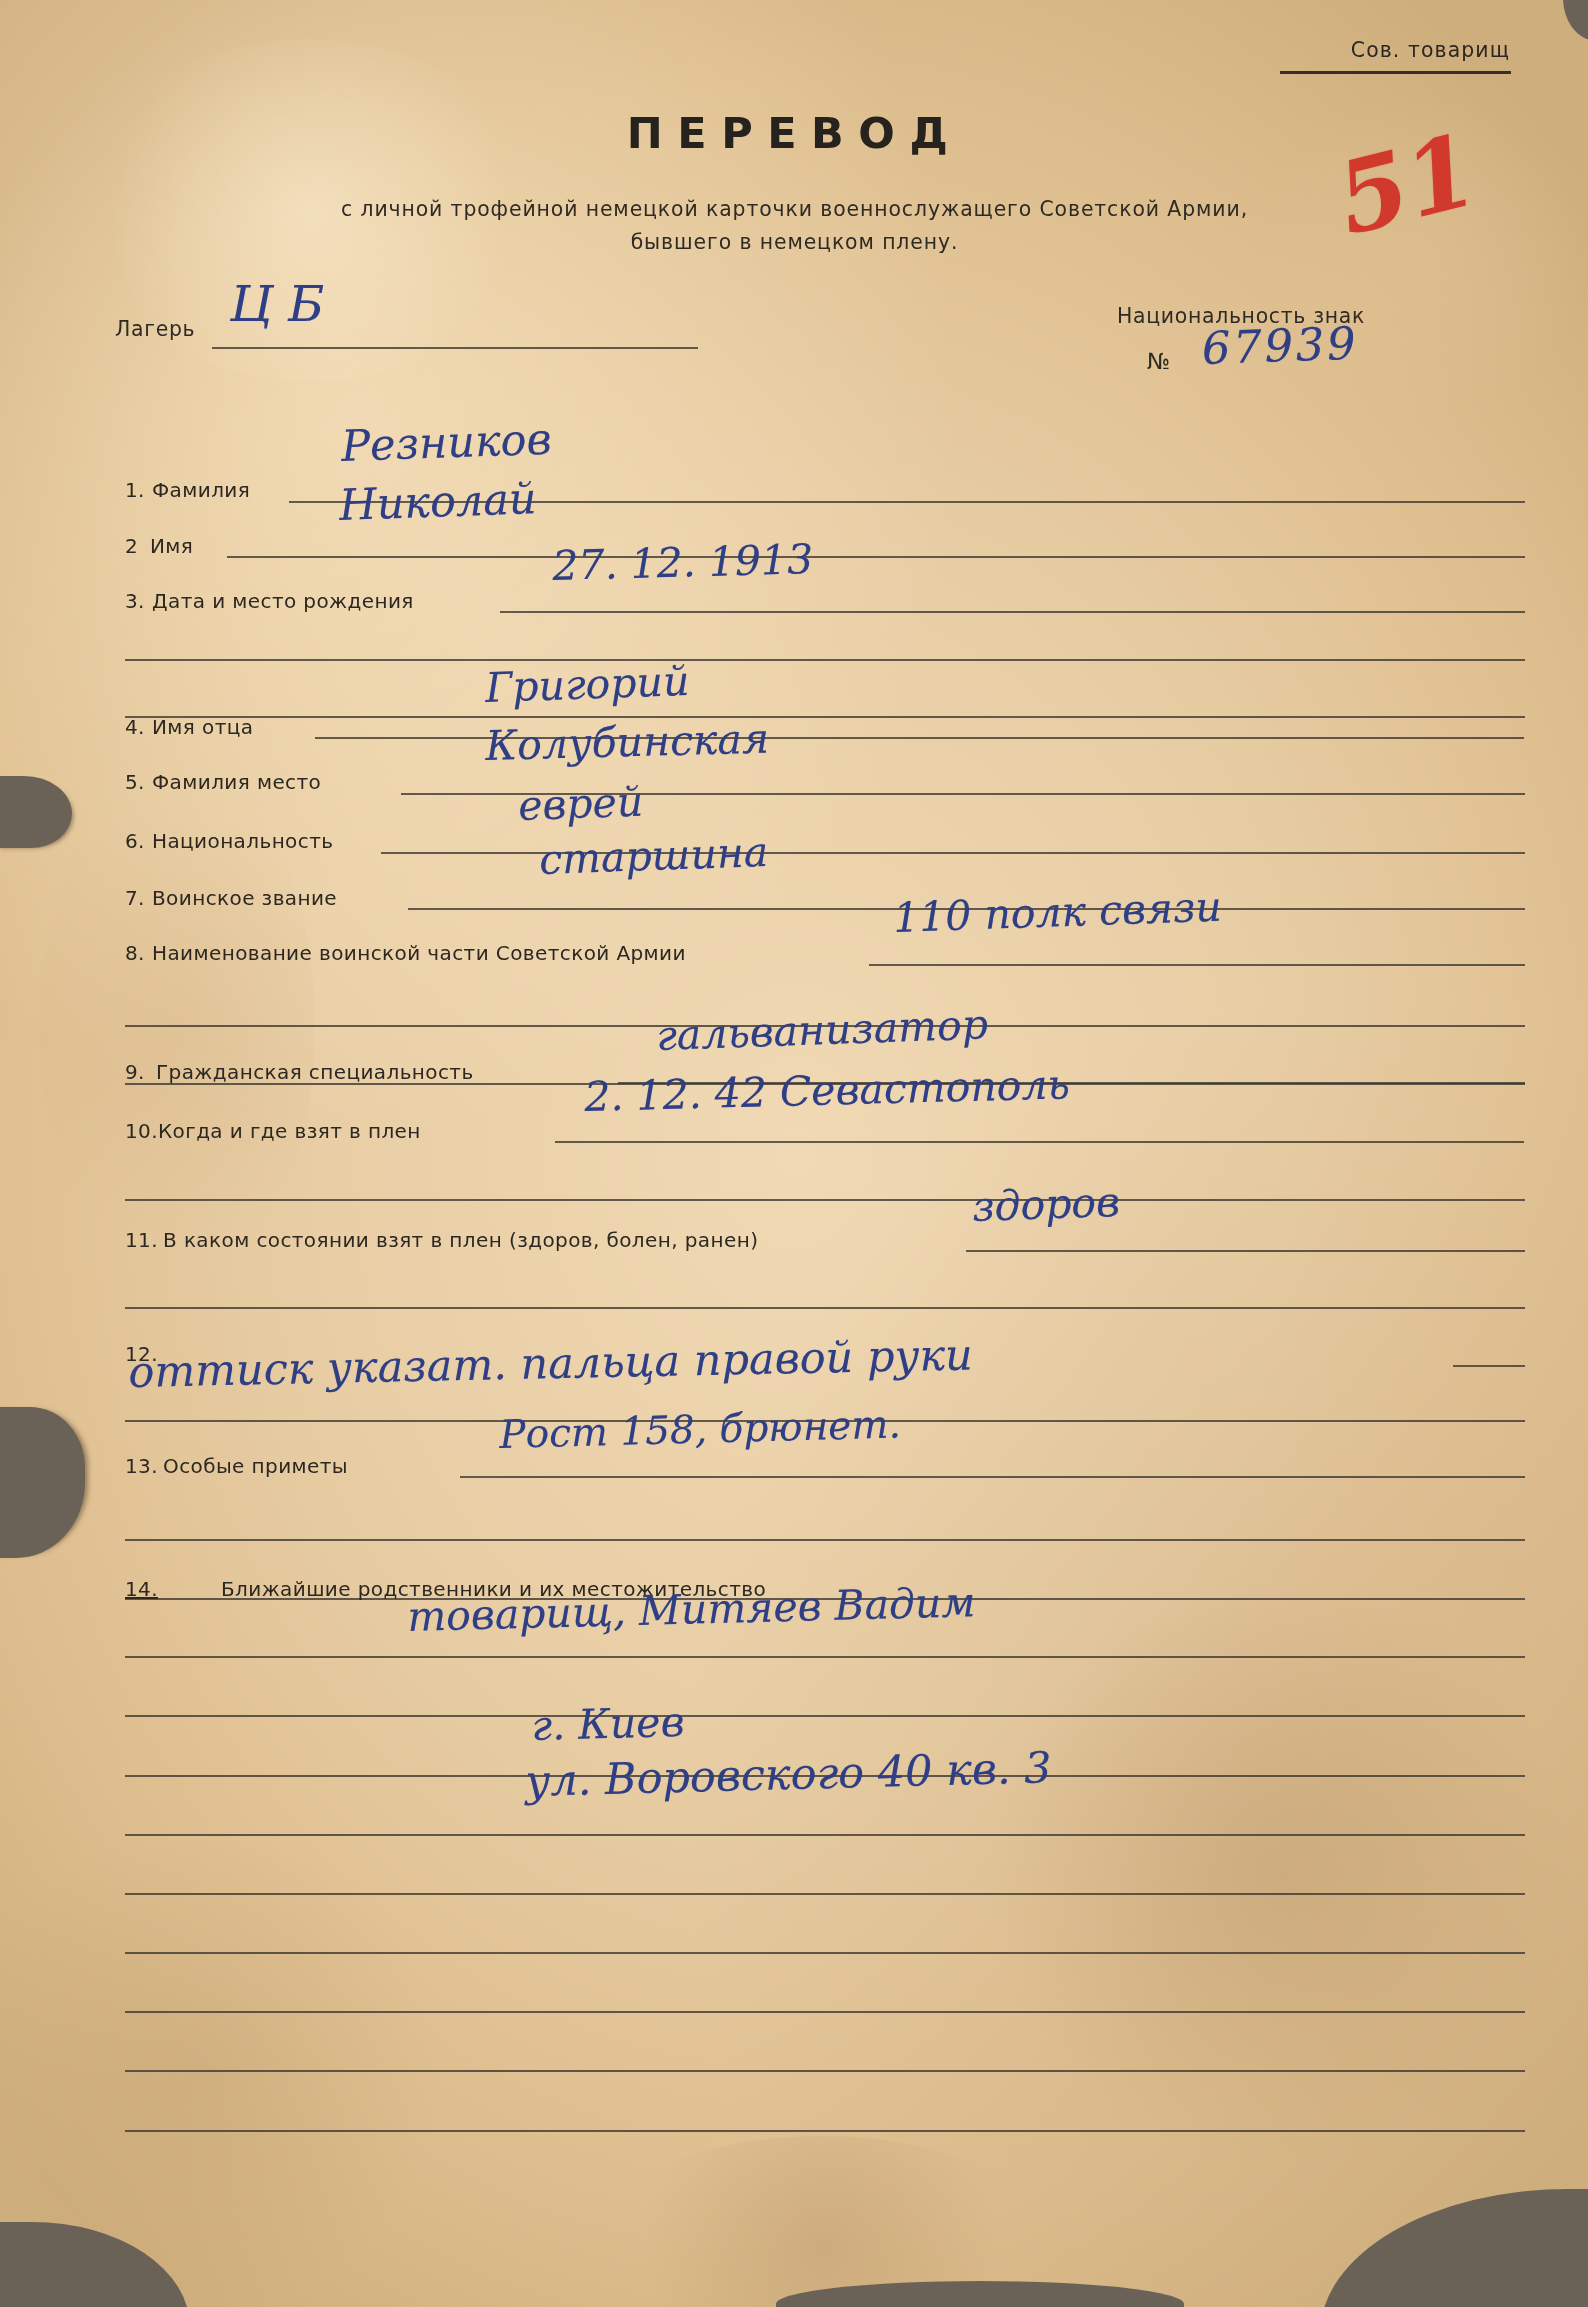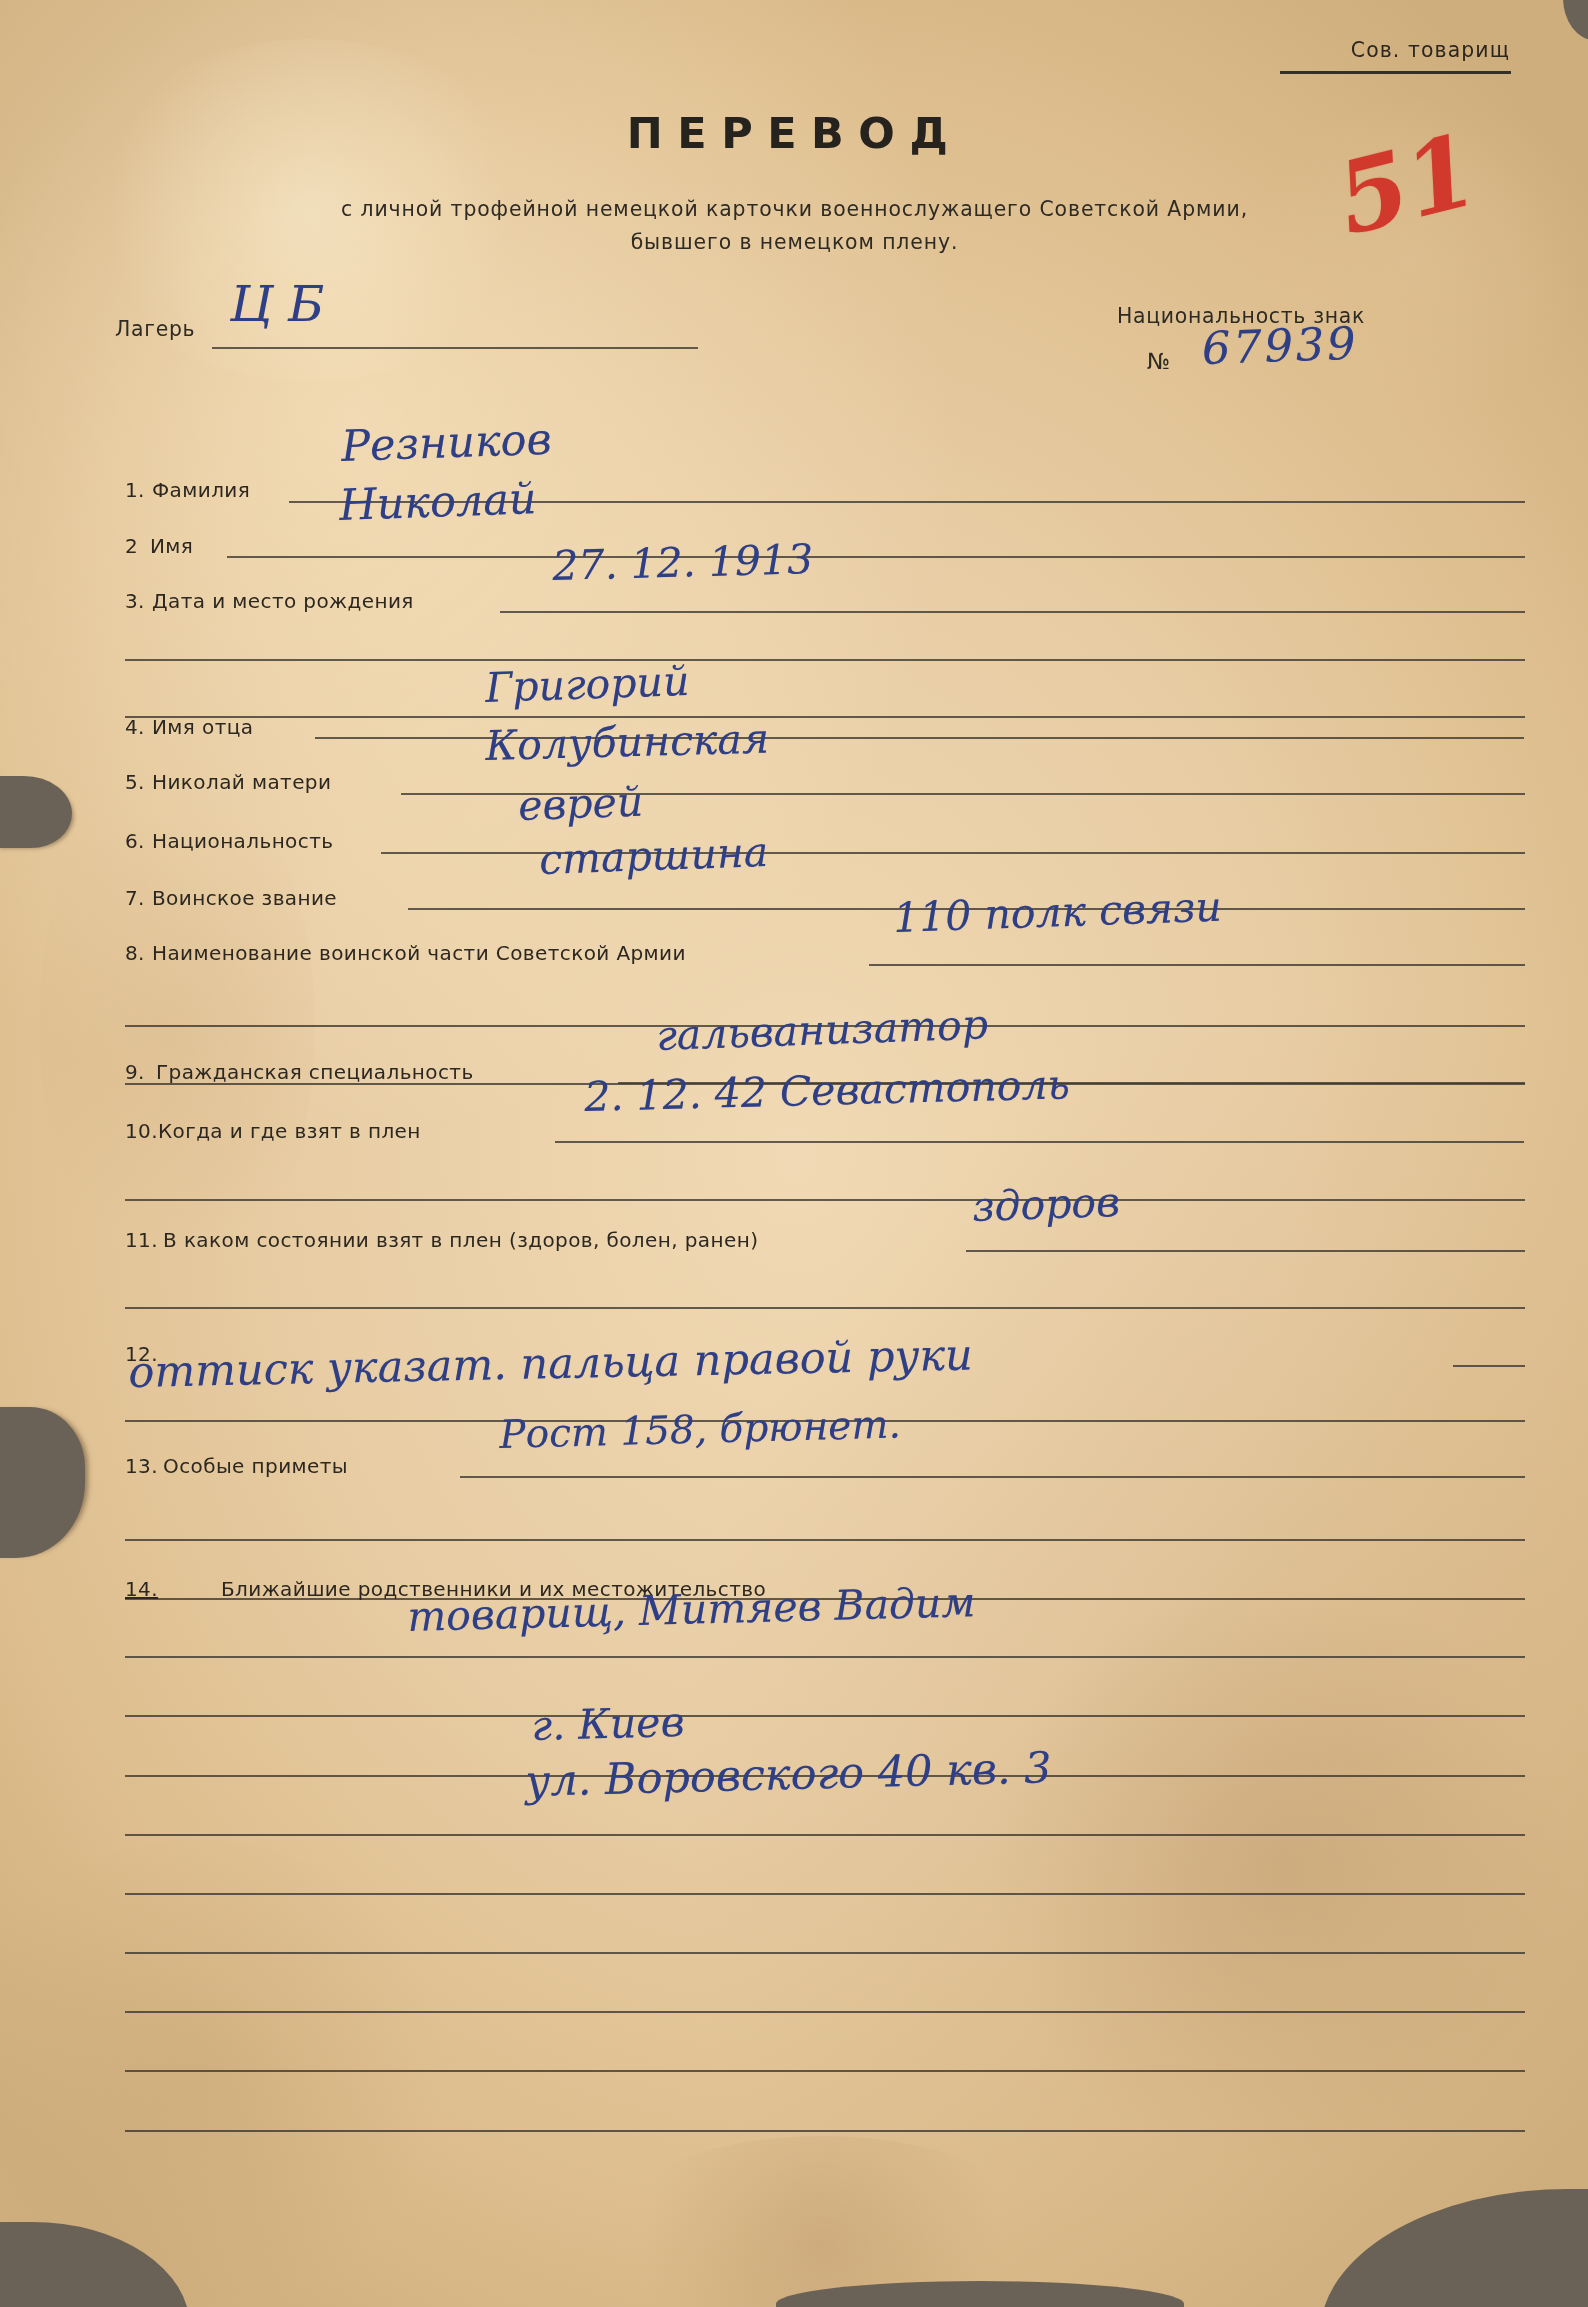--- a/index.html
+++ b/index.html
@@ -213,7 +213,7 @@
   <div class="hand" style="left:486px; top:664px; font-size:41px; transform: rotate(-2deg);">Григорий</div>
 
   <div class="fieldlabel" style="left:125px; top:770px;">5.</div>
-  <div class="fieldlabel" style="left:152px; top:770px;">Николай матери</div>
+  <div class="fieldlabel" style="left:152px; top:770px;">Фамилия место</div>
   <div class="rule" style="left:401px; top:793px; width:1124px;"></div>
   <div class="hand" style="left:486px; top:722px; font-size:41px; transform: rotate(-1.5deg);">Колубинская</div>
 

